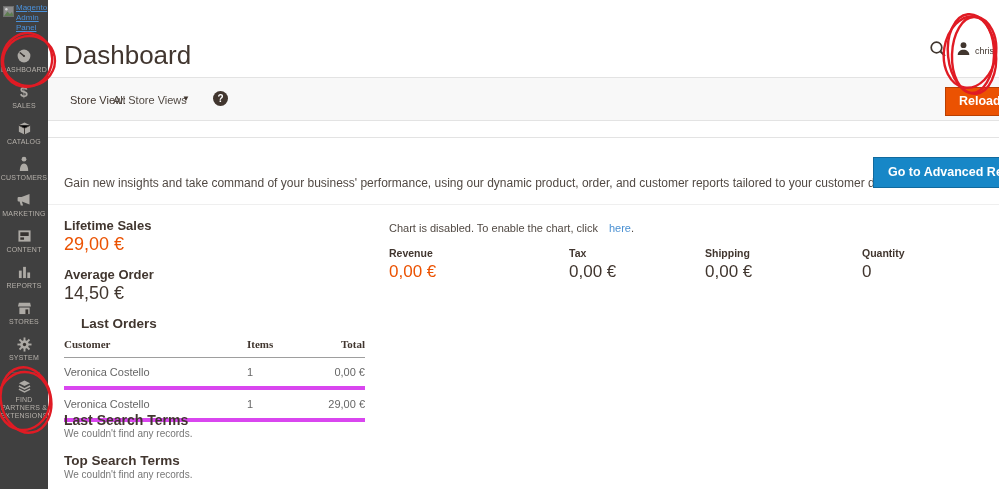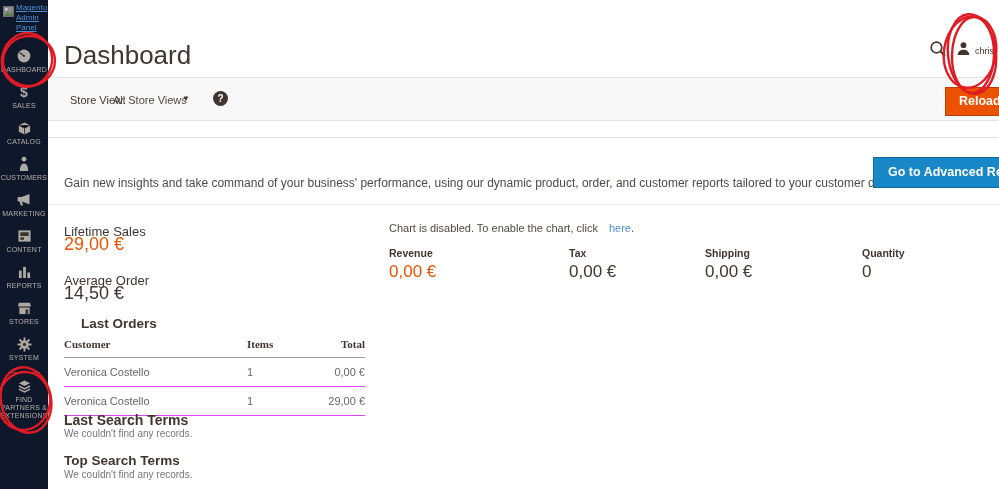--- a/index.html
+++ b/index.html
@@ -12,7 +12,7 @@
   
   .sidebar {
     position:absolute; left:0; top:0; width:48px; height:489px;
-    background:#0f172a; z-index:5;
+    background:#404040; z-index:5;
   }
   .logo {
     display:flex; gap:2px; padding:3px 2px 4px 3px; cursor:pointer;

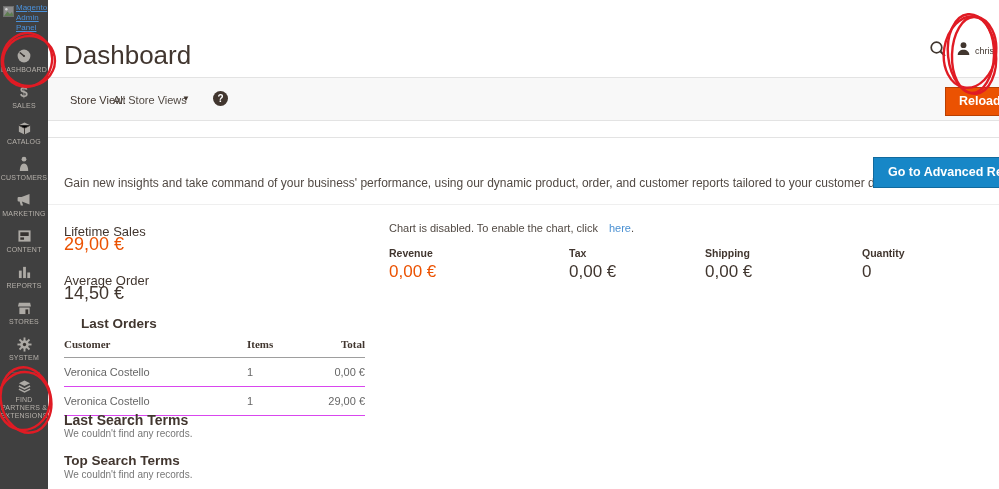--- a/index.html
+++ b/index.html
@@ -84,7 +84,7 @@
     cursor:pointer; white-space:nowrap;
   }
 
-  .stat-label { font-size:13px; font-weight:normal; color:#41362f;margin-top:6px; }
+  .stat-label { font-size:13px; font-weight:bold; color:#41362f; }
   .stat-value { font-size:18px; color:#41362f; }
   .stat-value.orange { color:#eb5202; }
   .lifetime-label { position:absolute; left:16px; top:96px; }

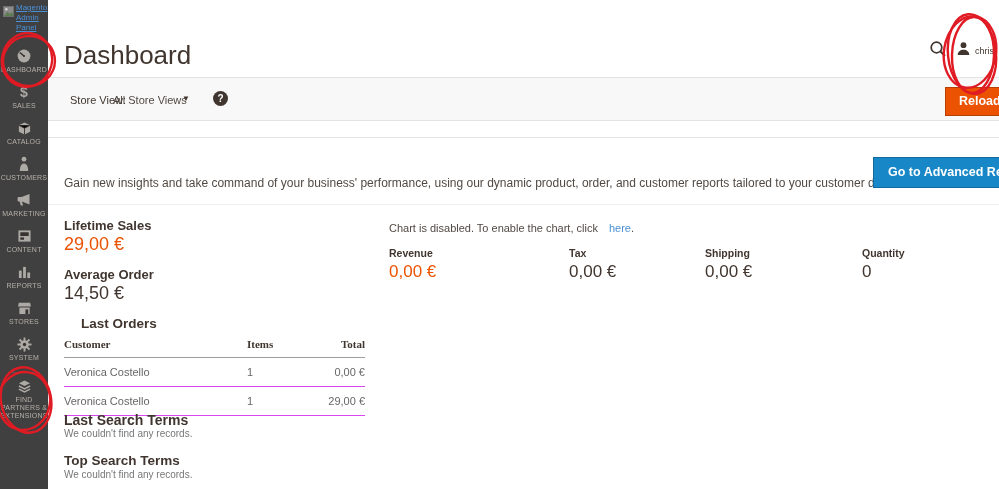--- a/index.html
+++ b/index.html
@@ -115,7 +115,7 @@
     padding:3px 0 7px 0; border-bottom:1px solid #9e9e9e;font-family:Liberation Serif, serif;
   }
   .orders-table td {
-    font-size:11px; color:#666; padding:8px 0; border-bottom:1px solid #d946ef;
+    font-size:11px; color:#666; padding:8px 0; border-bottom:4px solid #d946ef;
   }
   .col-items { width:60px; }
   .col-total { width:58px; text-align:right !important; }

